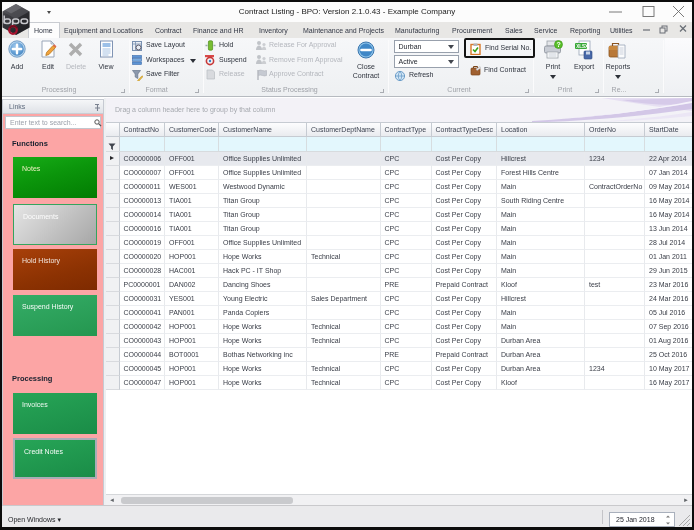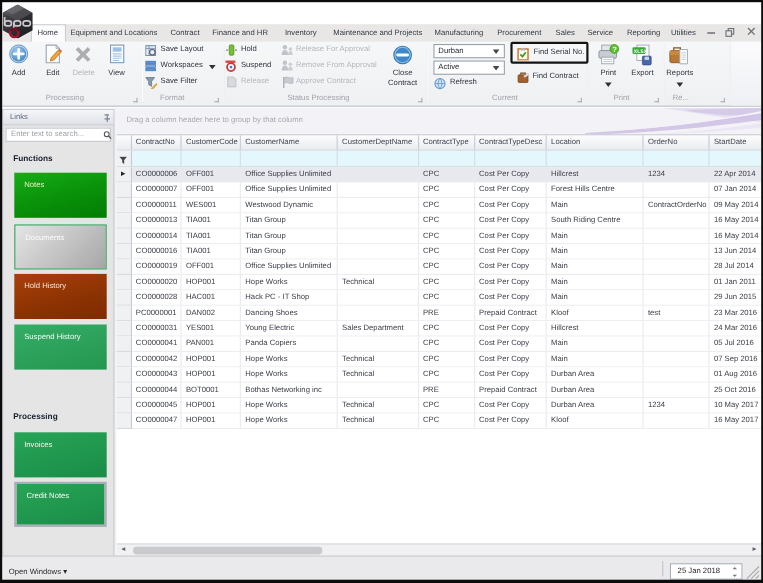--- a/index.html
+++ b/index.html
@@ -55,6 +55,16 @@
 .icon{position:absolute}
 </style></head><body>
 <div id="win">
+<div id="titlebar">
+ <div id="title">Contract Listing - BPO: Version 2.1.0.43 - Example Company</div>
+ <div id="qat"></div>
+ <svg class="wb" style="left:605px;top:0" width="85" height="20">
+   <line x1="2" y1="10" x2="15" y2="10" stroke="#6b6b6b" stroke-width="0.9"></line>
+   <rect x="36" y="4.5" width="11" height="10" fill="none" stroke="#6b6b6b" stroke-width="0.9"></rect>
+   <line x1="66" y1="4" x2="77" y2="15" stroke="#6b6b6b" stroke-width="0.9"></line>
+        <line x1="77" y1="4" x2="66" y2="15" stroke="#6b6b6b" stroke-width="0.9"></line>
+ </svg>
+</div>
 <div id="tabrow"></div>
 <div id="hometab"></div>
 <span class="tab" style="left:34px">Home</span>

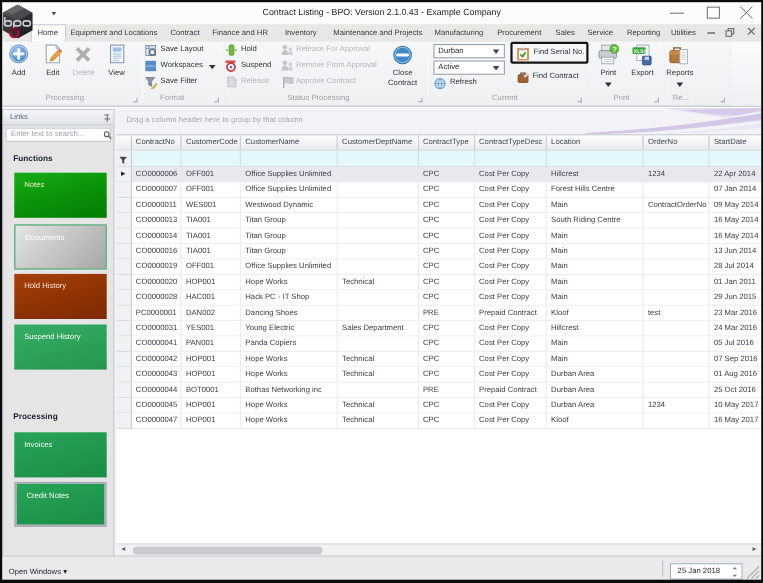--- a/index.html
+++ b/index.html
@@ -24,7 +24,7 @@
 .combo{position:absolute;width:65.5px;height:13px;background:#fff;border:1px solid #98a0ac;font-size:7px;color:#23272f;line-height:11px;padding-left:4px}
 .cArr{position:absolute;right:4px;top:4px;width:0;height:0;border-left:3px solid transparent;border-right:3px solid transparent;border-top:4px solid #42464e}
 
-#sidebar{position:absolute;left:2px;top:99px;width:102px;height:408px;background:#e5e5e5;border:1px solid #c6cad2}
+#sidebar{position:absolute;left:2px;top:99px;width:102px;height:408px;background:#fca5a5;border:1px solid #c6cad2}
 #linkshdr{position:absolute;left:0;top:0;width:100px;height:14px;background:linear-gradient(#f5f6f8,#dfe2e7);border-bottom:1px solid #c9cdd4;font-size:7px;color:#5f6b7e;padding:3px 0 0 6px}
 #search{position:absolute;left:2px;top:16px;width:96px;height:13px;background:#fff;border:1px solid #c2c6cd;font-size:7px;color:#9ca1ab;line-height:11px;padding-left:4px}
 .sbhead{position:absolute;left:9px;font-size:7.5px;font-weight:bold;color:#16202e}

